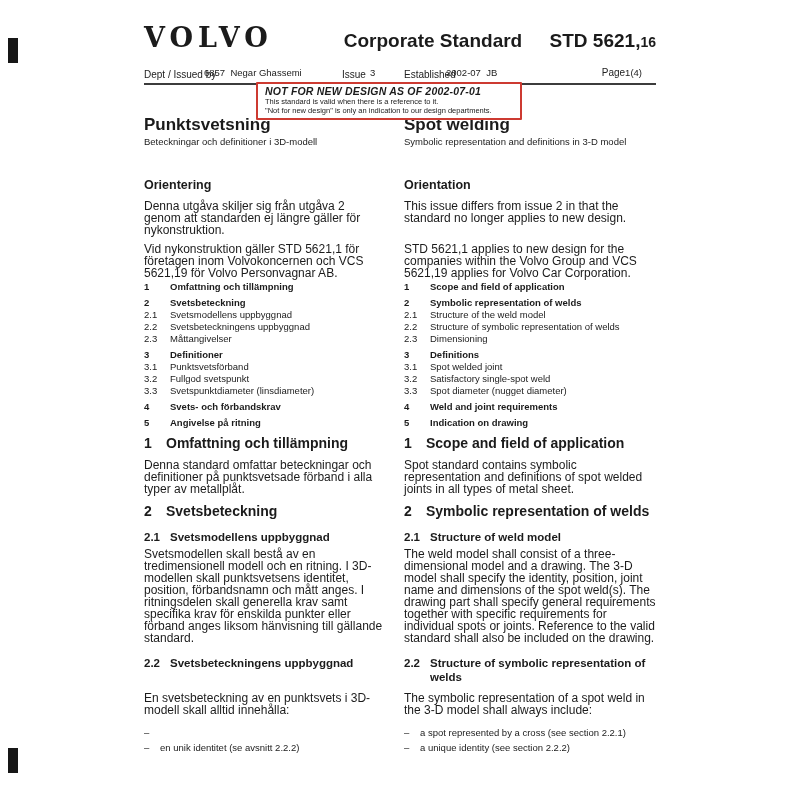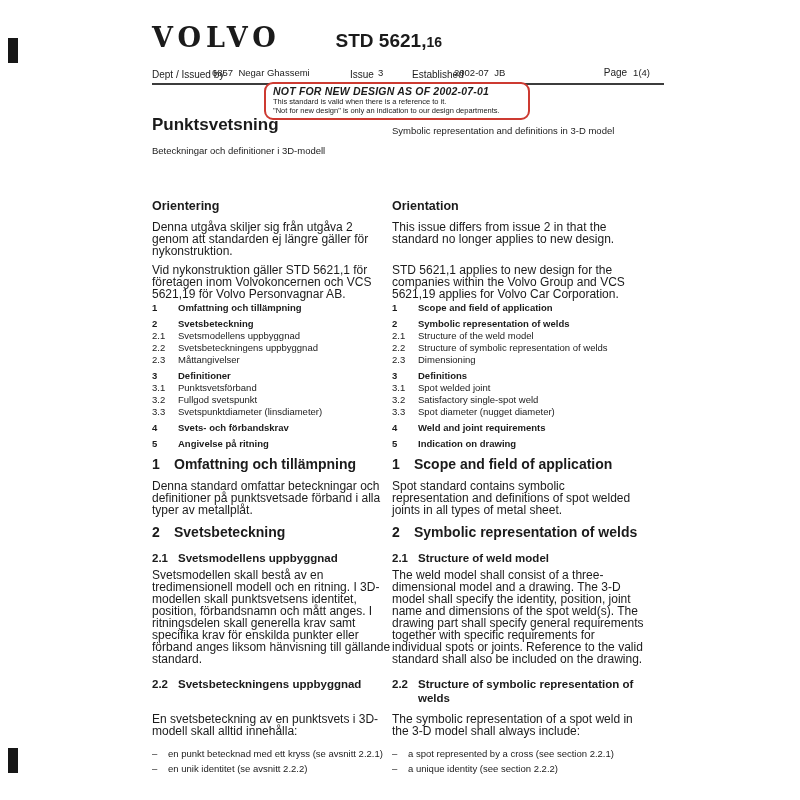--- a/index.html
+++ b/index.html
@@ -8,7 +8,7 @@
   .scan-mark{position:absolute;left:8px;width:10px;height:25px;background:#171717;}
   .scan-top{top:38px;}
   .scan-bottom{top:748px;}
-  .content{position:absolute;left:152px;top:20px;width:512px;}
+  .content{position:absolute;left:144px;top:20px;width:512px;}
 
   
   .logo-row{display:flex;align-items:baseline;padding-top:2px;line-height:32px;}

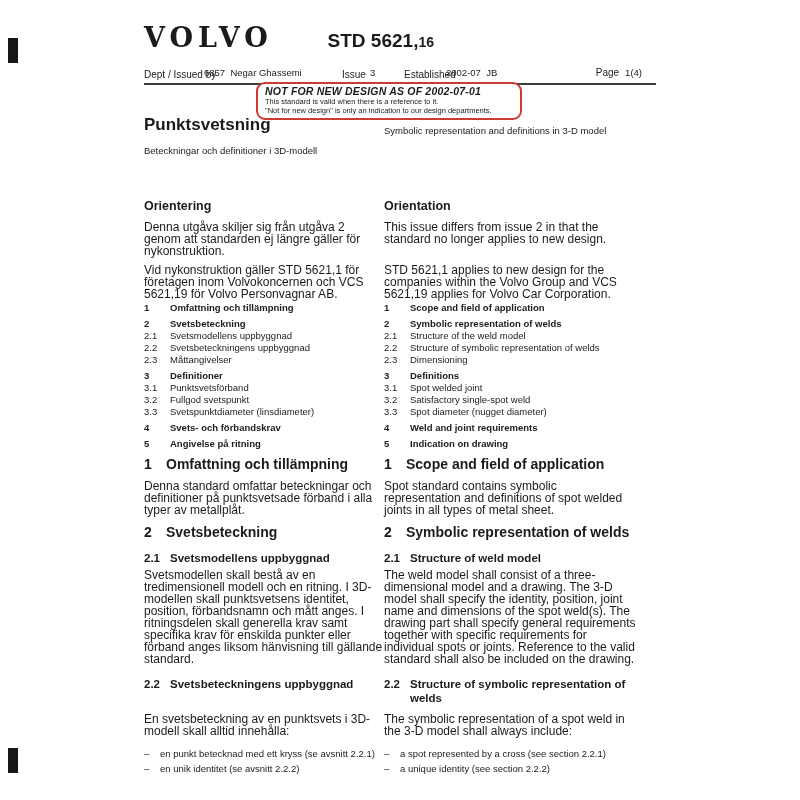--- a/index.html
+++ b/index.html
@@ -73,6 +73,7 @@
 
     <div class="logo-row">
       <div class="logo">VOLVO</div>
+      <div class="doc-type">Corporate Standard</div>
       <div class="std-no"><span>STD 5621,</span><span class="std-suffix">16</span></div>
     </div>
 

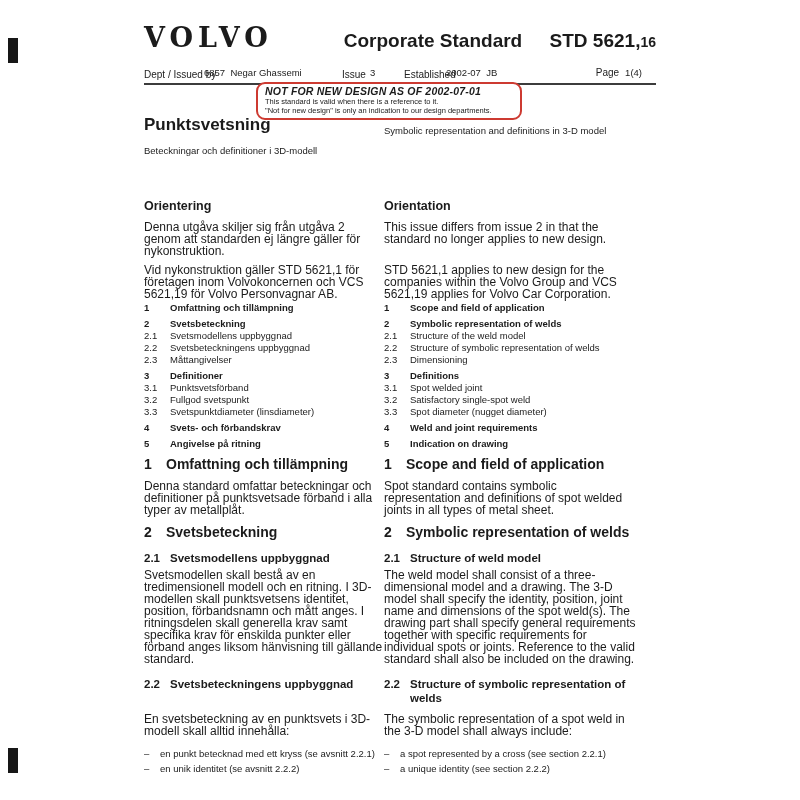--- a/index.html
+++ b/index.html
@@ -19,7 +19,7 @@
   .meta{position:relative;height:13px;margin-top:9px;}
   .m-label{position:absolute;top:2px;font-size:10px;color:#222;white-space:nowrap;}
   .m-value{position:absolute;top:0;font-size:9.5px;white-space:nowrap;}
-  .m-page{position:absolute;right:14px;top:0;display:flex;align-items:center;gap:6px;}
+  .m-page{position:absolute;right:14px;top:0;display:flex;align-items:center;}
   .rule{border-bottom:2px solid #3c3c3c;margin-top:3px;}
 
   

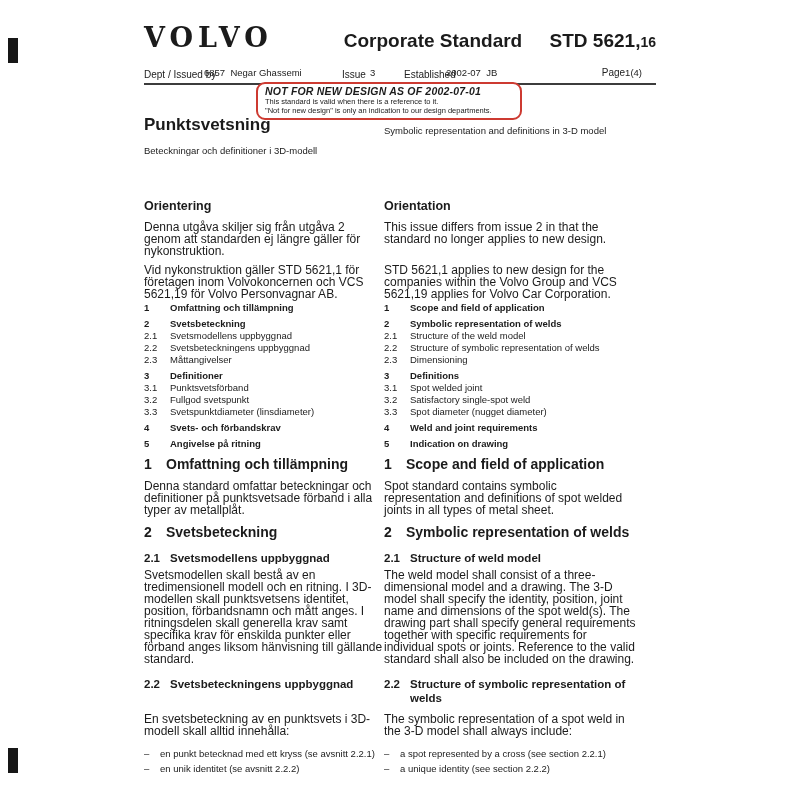--- a/index.html
+++ b/index.html
@@ -23,7 +23,7 @@
   .rule{border-bottom:2px solid #3c3c3c;margin-top:3px;}
 
   
-  .notice{position:absolute;left:112px;top:62px;width:266px;border:2px solid #cd3a31;border-radius:9px;padding:1px 7px 3px;background:#fff;box-sizing:border-box;}
+  .notice{position:absolute;left:112px;top:62px;width:266px;border:2px solid #cd3a31;border-radius:1px;padding:1px 7px 3px;background:#fff;box-sizing:border-box;}
   .notice-title{font-size:10.5px;font-weight:bold;font-style:italic;letter-spacing:.2px;white-space:nowrap;}
   .notice-line{font-size:7.5px;line-height:9px;white-space:nowrap;}
 

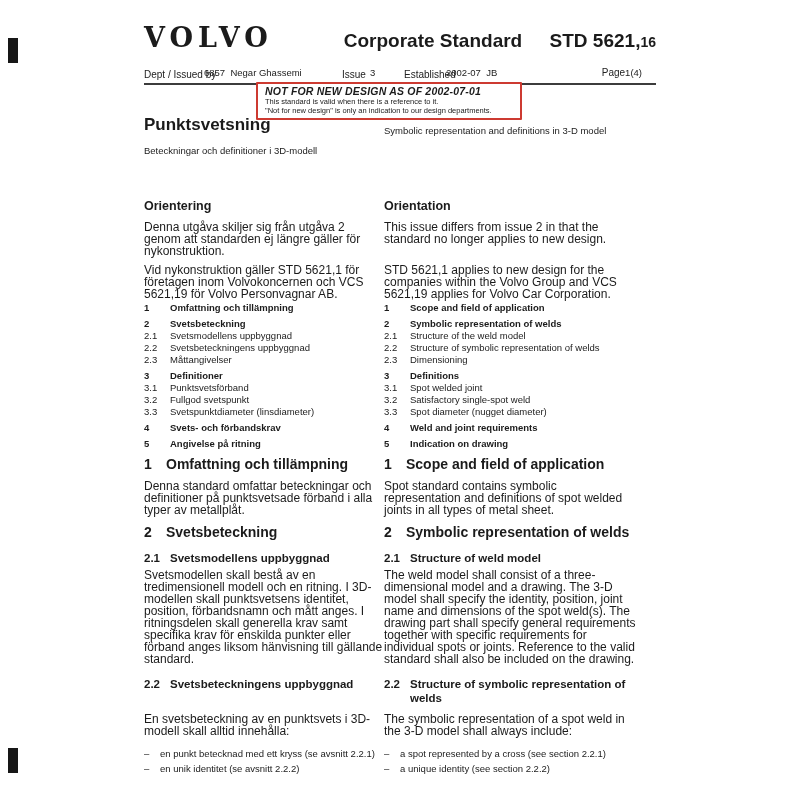--- a/index.html
+++ b/index.html
@@ -29,7 +29,7 @@
 
   
   .columns{margin-top:30px;}
-  .row{display:flex;}
+  .row{display:flex;column-gap:20px;}
   .cell-l{width:240px;box-sizing:border-box;}
   .cell-r{width:252px;box-sizing:border-box;}
   .col-title{font-size:17px;font-weight:bold;}

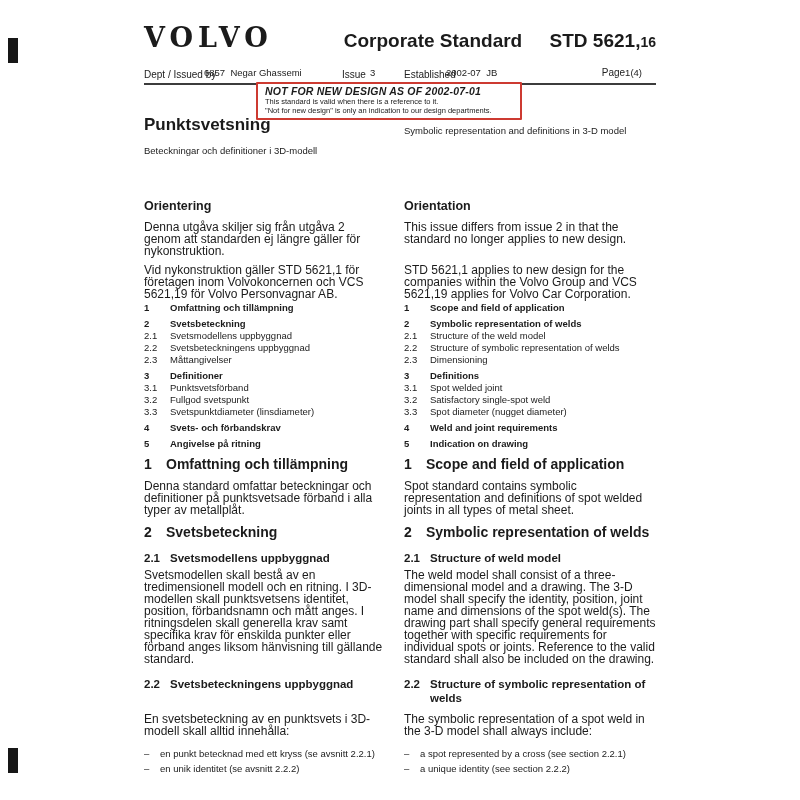--- a/index.html
+++ b/index.html
@@ -106,6 +106,7 @@
           <div class="col-sub">Beteckningar och definitioner i 3D-modell</div>
         </div>
         <div class="cell-r">
+          <div class="col-title">Spot welding</div>
           <div class="col-sub">Symbolic representation and definitions in 3-D model</div>
         </div>
       </div>

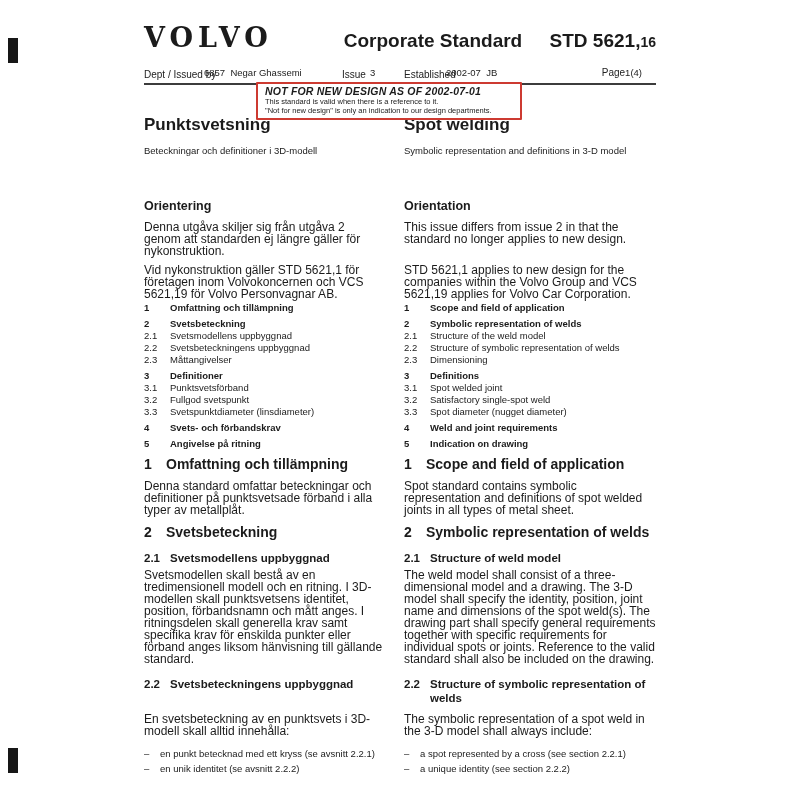--- a/index.html
+++ b/index.html
@@ -33,7 +33,7 @@
   .cell-l{width:240px;box-sizing:border-box;}
   .cell-r{width:252px;box-sizing:border-box;}
   .col-title{font-size:17px;font-weight:bold;}
-  .col-sub{font-size:9.5px;margin-top:10px;}
+  .col-sub{font-size:9.5px;margin-top:1px;}
   .h-orient{font-size:12.5px;font-weight:bold;line-height:16px;}
   .h-toc{font-size:15px;font-weight:bold;line-height:17px;}
   p.body{font-size:12px;line-height:12px;margin:0;}

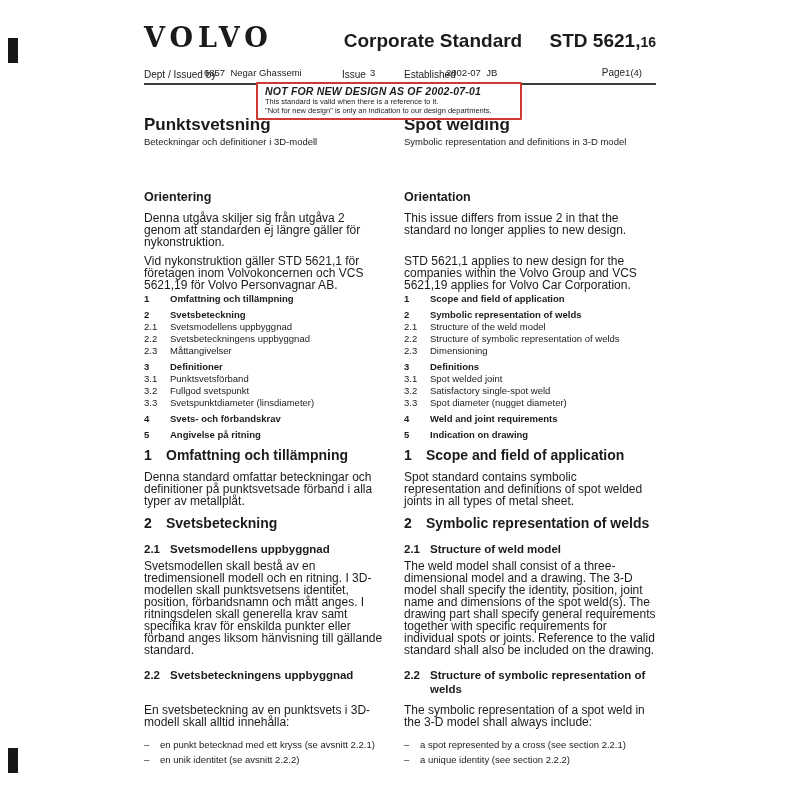--- a/index.html
+++ b/index.html
@@ -37,7 +37,7 @@
   .h-orient{font-size:12.5px;font-weight:bold;line-height:16px;}
   .h-toc{font-size:15px;font-weight:bold;line-height:17px;}
   p.body{font-size:12px;line-height:12px;margin:0;}
-  .row-orient-h{margin-top:42px;}
+  .row-orient-h{margin-top:30px;}
   .row-p{margin-top:7px;}
   .row-toc-h{margin-top:14px;}
   .row-toc{margin-top:2px;}

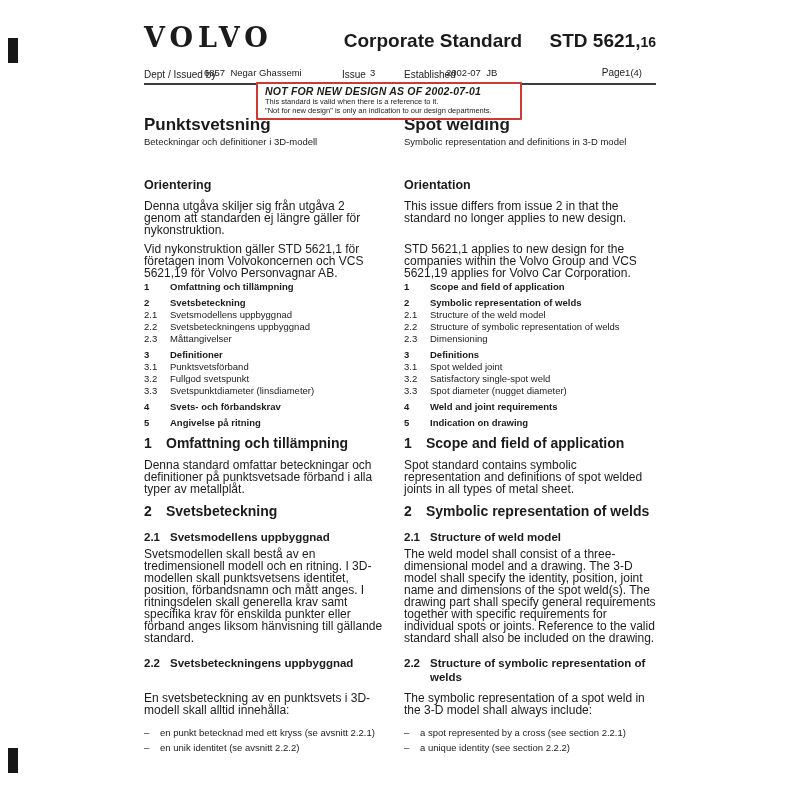--- a/index.html
+++ b/index.html
@@ -305,7 +305,6 @@
         <div class="cell-l">
             <div class="bullet">
               <span class="dash">–</span>
-              <span>en punkt betecknad med ett kryss (se avsnitt 2.2.1)</span>
             </div>
             <div class="bullet">
               <span class="dash">–</span>

